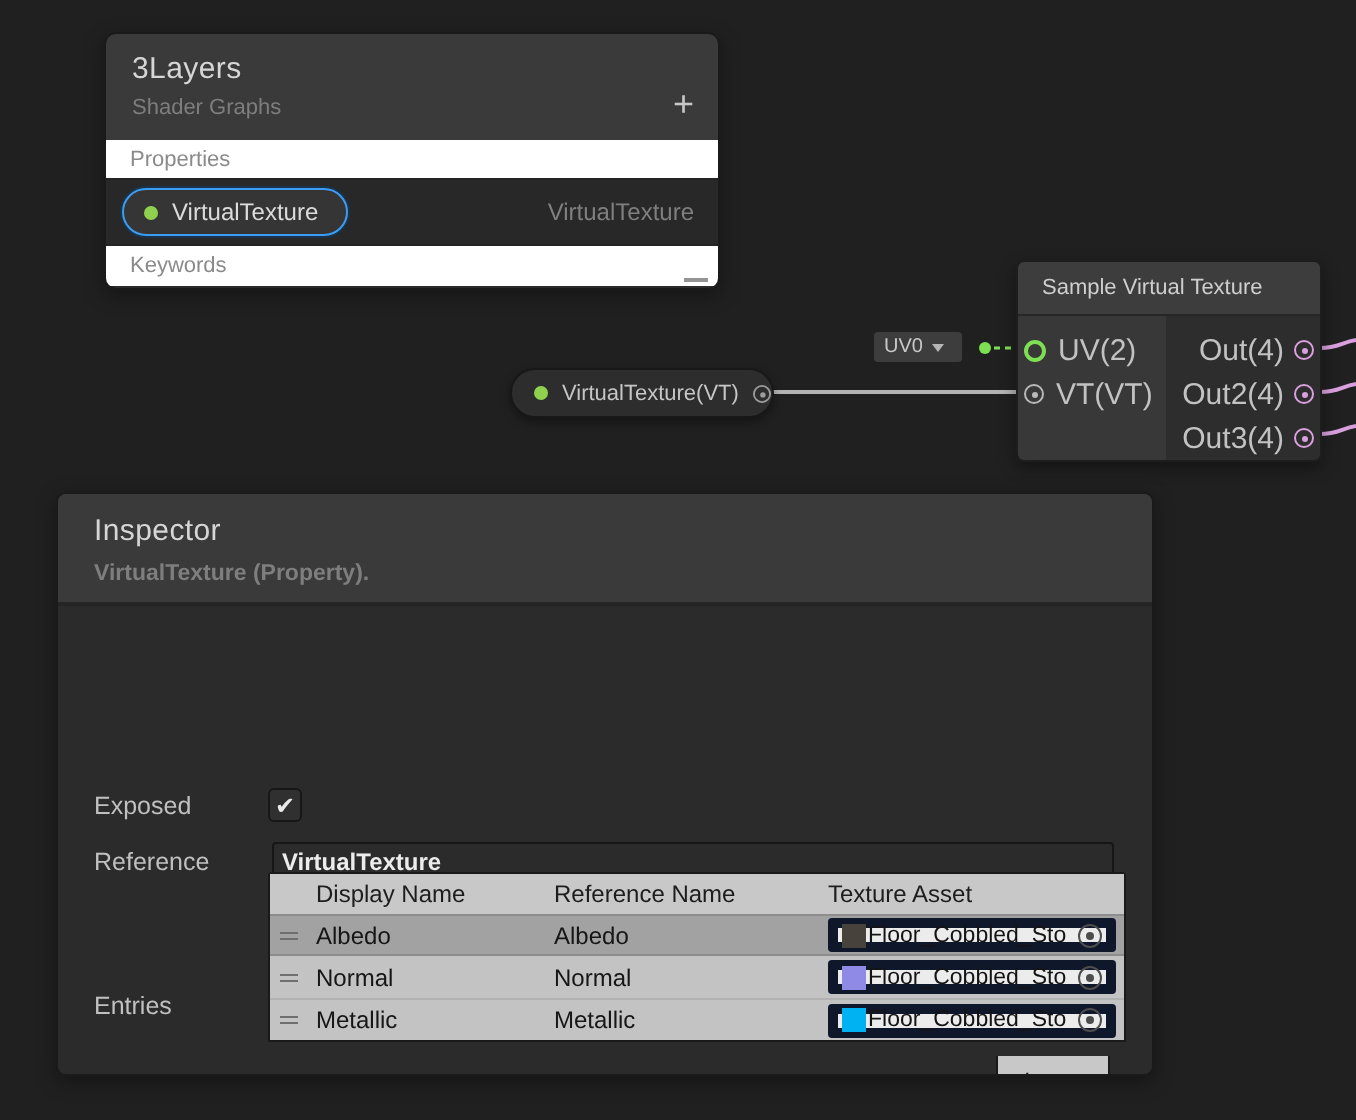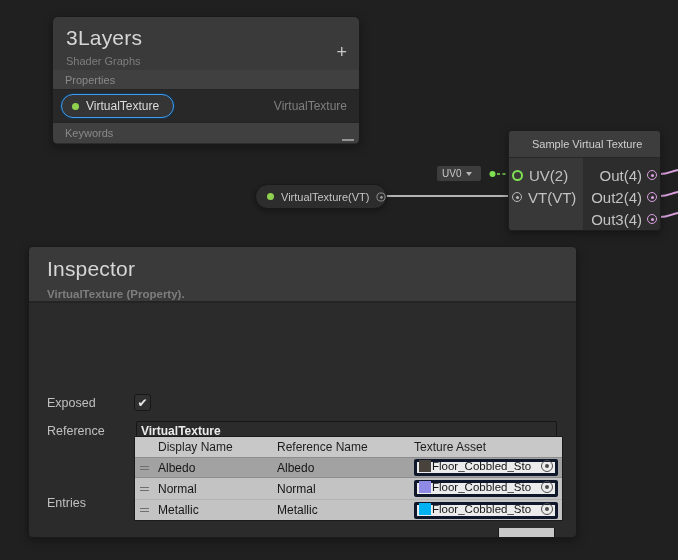--- a/index.html
+++ b/index.html
@@ -16,7 +16,7 @@
   .panel{position:absolute;z-index:2;border-radius:6px;border:1px solid #1a1a1a;
          box-shadow:0 3px 10px rgba(0,0,0,.35);overflow:hidden;background:#2b2b2b;}
   .panel-header{background:#3a3a3a;padding:9px 13px 8px 13px;position:relative;}
-  .panel-title{font-size:21px;color:#d6d6d6;letter-spacing:.2px;}
+  .panel-title{font-size:15px;color:#d6d6d6;letter-spacing:.2px;}
   .panel-sub{font-size:11px;color:#7e7e7e;margin-top:5px;}
   
   #blackboard{left:52px;top:16px;width:308px;height:129px;}

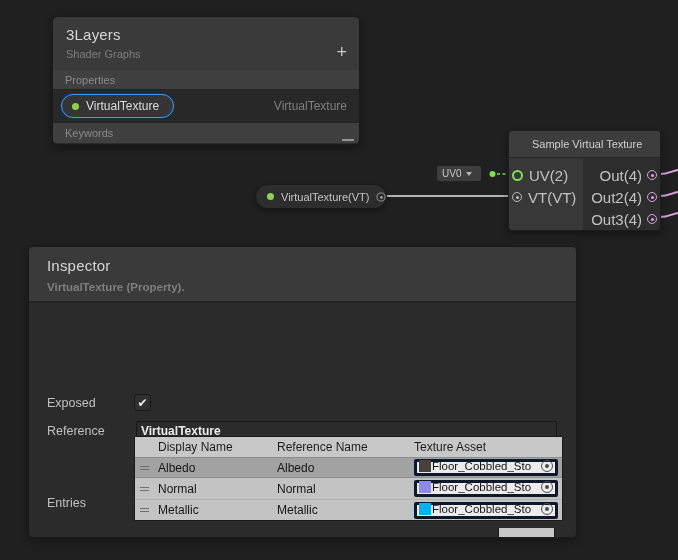--- a/index.html
+++ b/index.html
@@ -23,7 +23,7 @@
   #blackboard .panel-header{height:53px;}
   .bb-add{position:absolute;right:12px;top:26px;color:#c9c9c9;font-size:18px;line-height:18px;cursor:default;}
   .bb-section{height:20px;line-height:20px;padding-left:12px;font-size:11px;color:#8a8a8a;
-              border-bottom:1px solid #242424;background:#404040;}
+              border-bottom:1px solid #242424;background:#ffffff;}
   .bb-proprow{height:33px;background:#282828;display:flex;align-items:center;border-bottom:1px solid #242424;}
   .pill{margin-left:8px;height:24px;border-radius:13px;border:1.5px solid #3E9BF0;background:#353535;
         display:flex;align-items:center;gap:7px;padding:0 14px 0 10px;box-shadow:0 0 0 1px #17344d;}

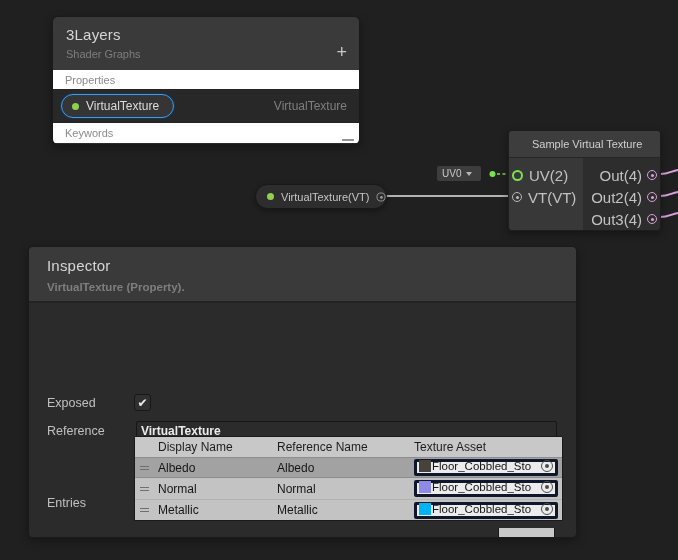--- a/index.html
+++ b/index.html
@@ -35,7 +35,7 @@
   #samplenode{left:508px;top:130px;width:153px;border-radius:4px;z-index:2;position:absolute;
               border:1px solid #1d1d1d;box-shadow:0 3px 8px rgba(0,0,0,.4);overflow:hidden;}
   .node-title{height:27px;line-height:27px;background:#3d3d3d;color:#cfcfcf;font-size:11px;
-              padding:0 23px;border-bottom:1px solid #262626;white-space:nowrap;}
+              padding:0 12px;border-bottom:1px solid #262626;white-space:nowrap;}
   .node-body{display:flex;min-height:70px;}
   .node-in{width:74px;background:#383838;padding-top:6px;}
   .node-out{flex:1;background:#2d2d2d;padding-top:6px;}

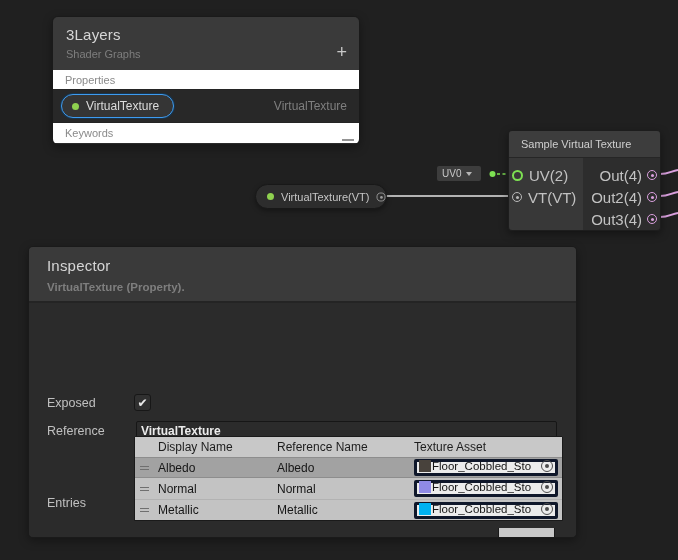--- a/index.html
+++ b/index.html
@@ -89,8 +89,8 @@
   .drag i{display:block;width:9px;height:1px;background:#6f6f6f;}
   .et-display{width:119px;}
   .et-reference{width:137px;}
-  .objfield{flex:1;margin-right:4px;height:17px;background:#ececec;border:3px solid #0f172a;
-            border-radius:2px;display:flex;align-items:flex-end;padding:1px 2px;min-width:0;cursor:default;}
+  .objfield{flex:1;margin-right:4px;height:17px;background:#ececec;border:5px solid #0f172a;
+            border-radius:2px;display:flex;align-items:center;padding:1px 2px;min-width:0;cursor:default;}
   .swatch{width:12px;height:12px;flex:0 0 aupx;flex:0 0 auto;}
   .objname{flex:1;font-size:11.5px;color:#141414;white-space:nowrap;overflow:hidden;margin-left:1px;}
   .picker{width:12px;height:12px;border:1px solid #4d4d4d;border-radius:50%;flex:0 0 auto;

